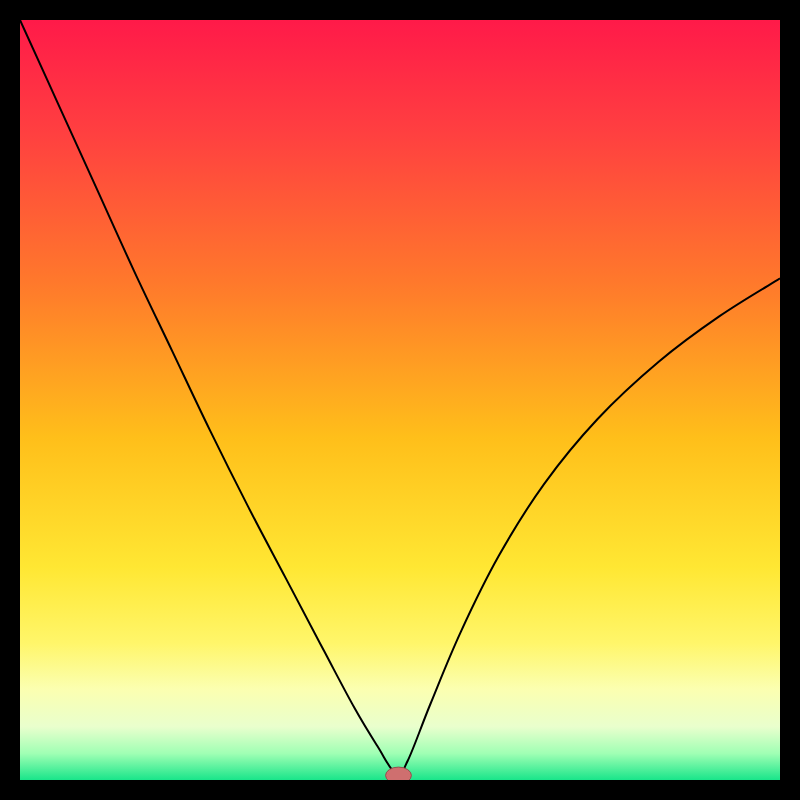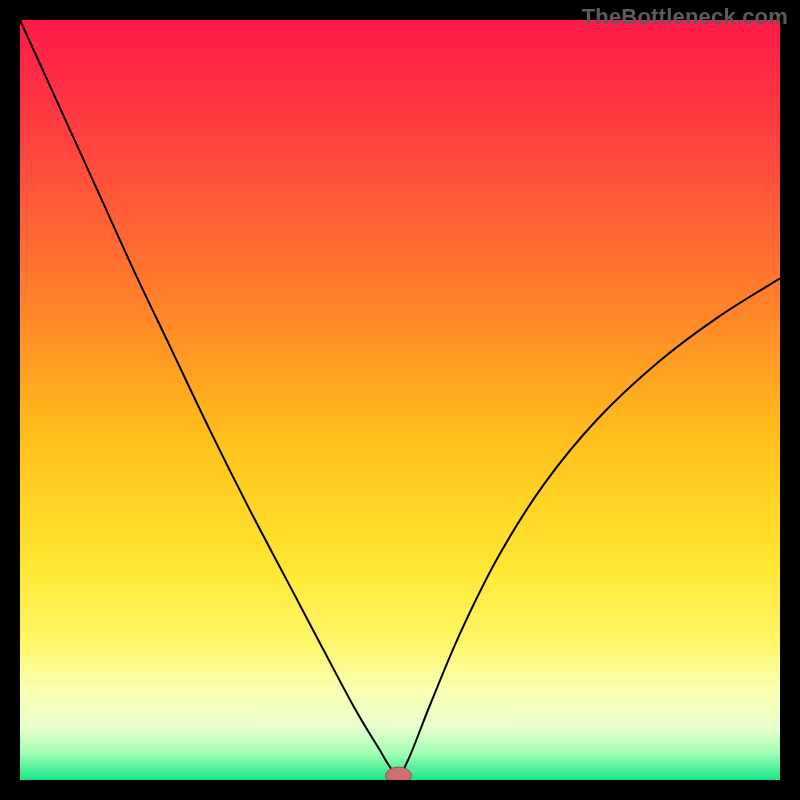--- a/index.html
+++ b/index.html
@@ -44,7 +44,6 @@
 
 <div class="frame">
 
-  <div class="watermark">TheBottleneck.com</div>
 
   <div class="plot-area">
     <svg id="chart-svg" width="760" height="760" viewBox="0 0 100 100" preserveAspectRatio="none">

